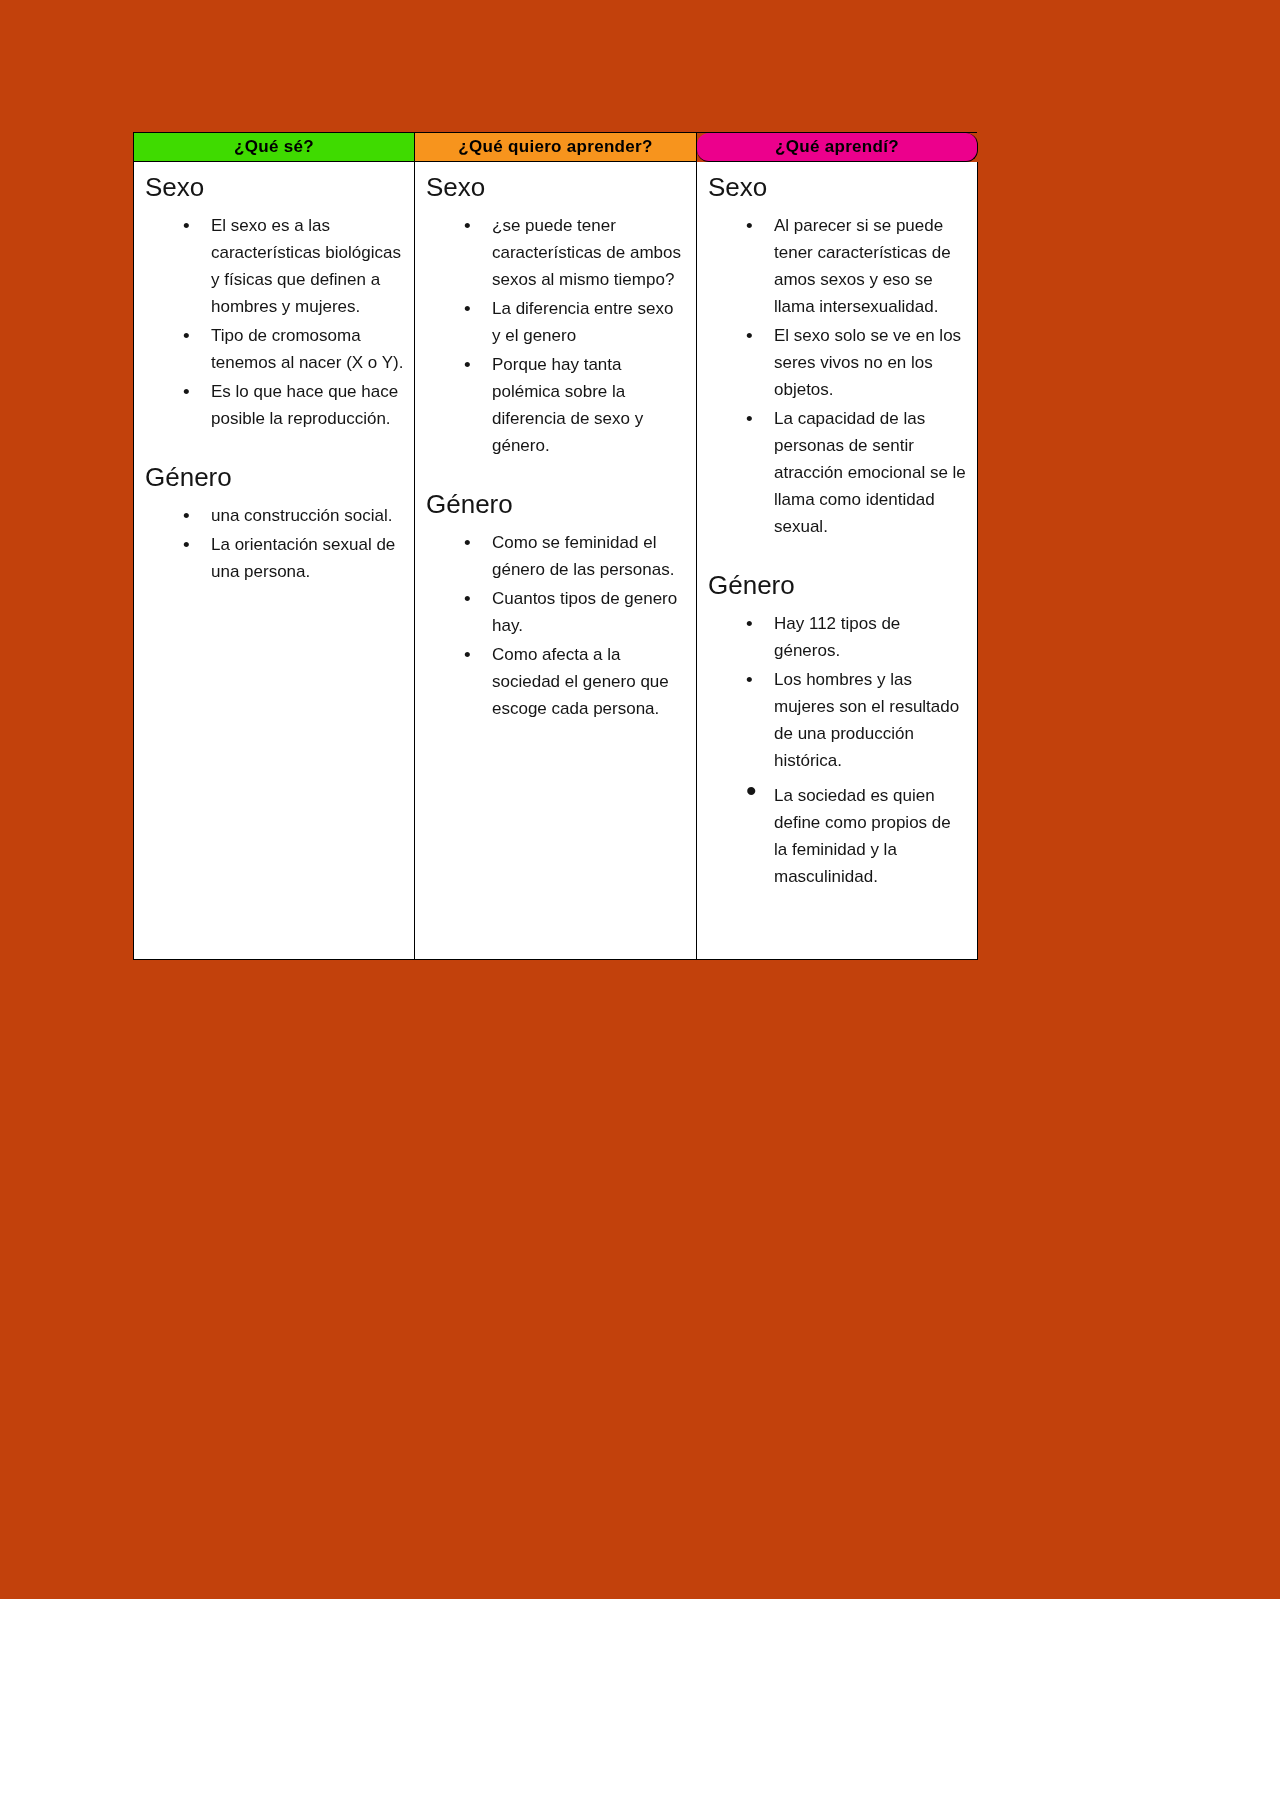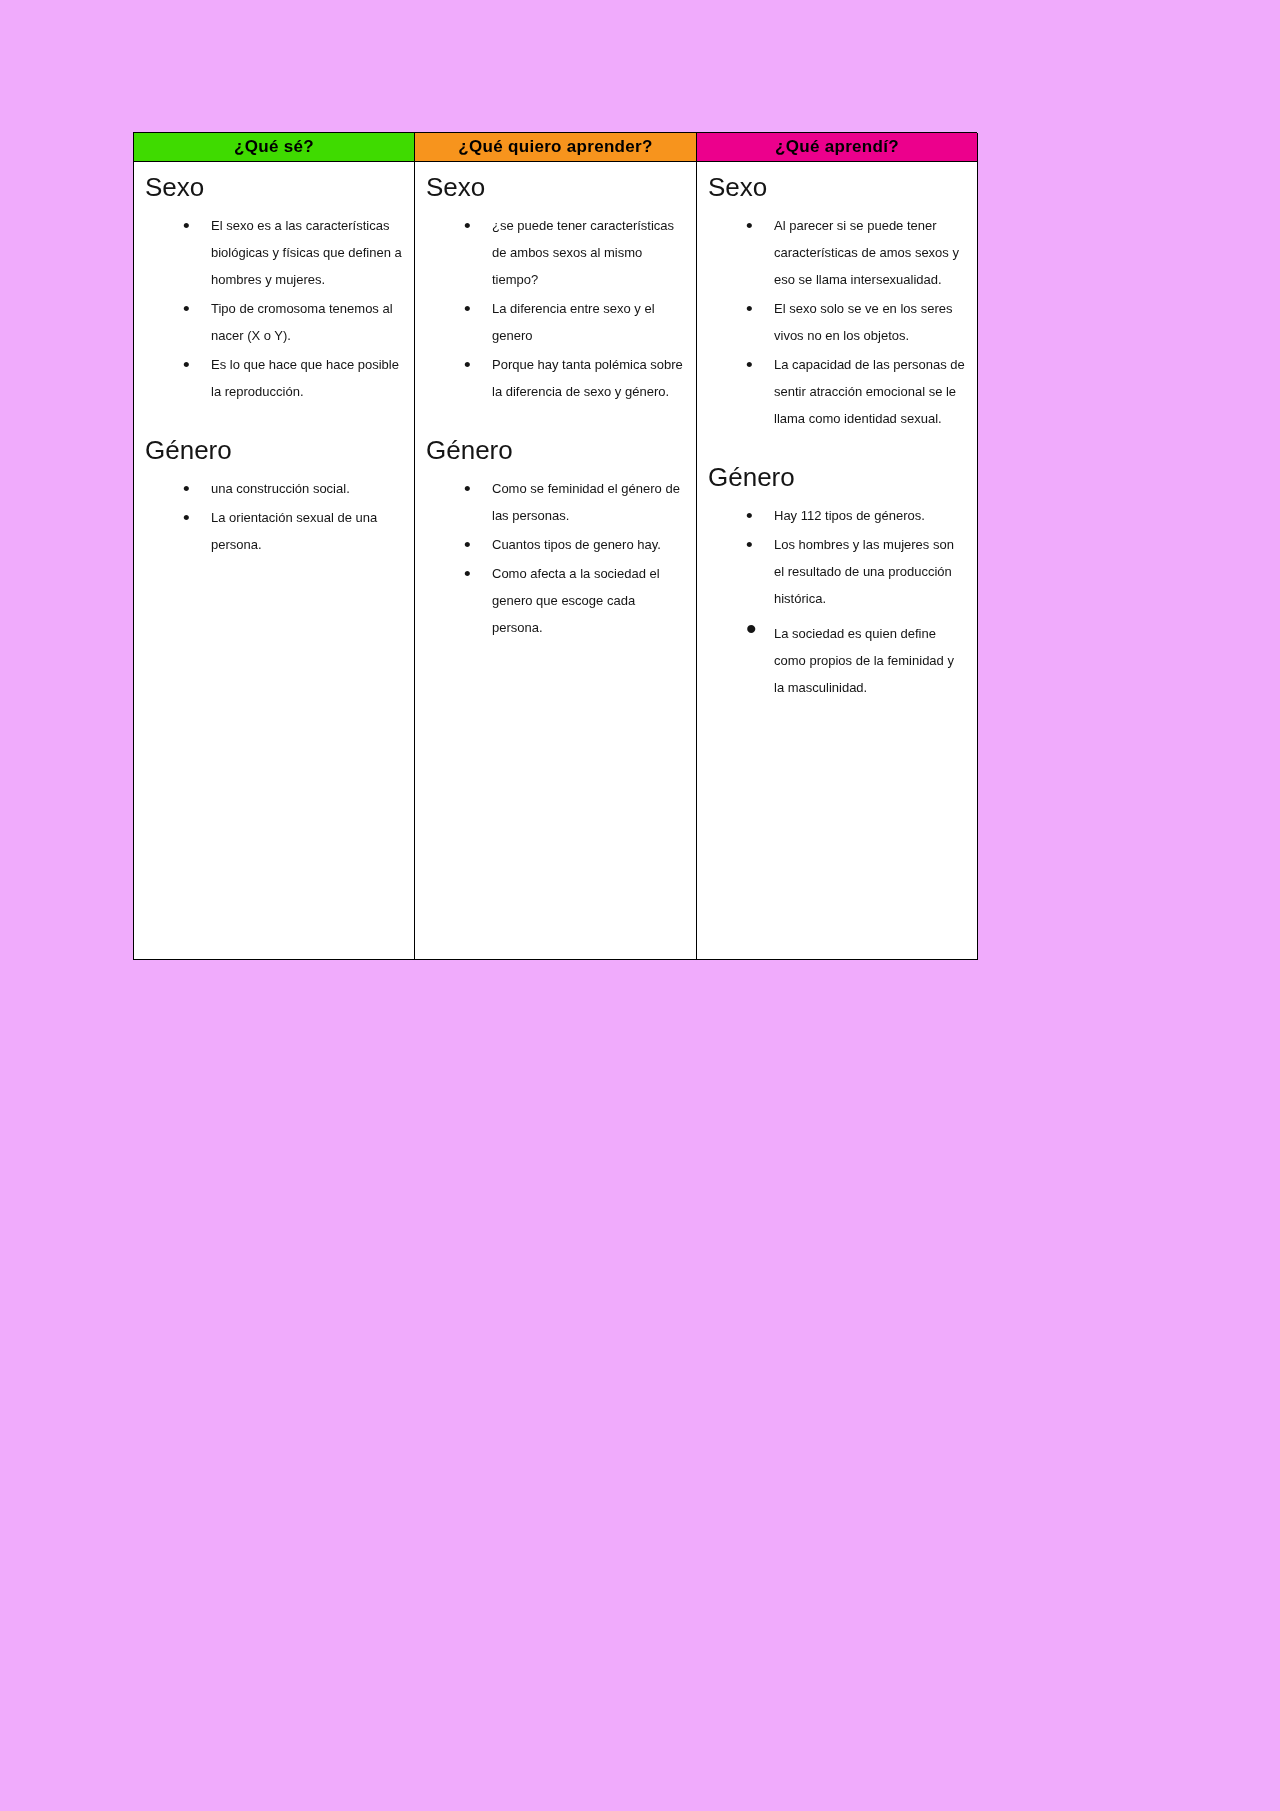--- a/index.html
+++ b/index.html
@@ -12,8 +12,8 @@
   .page {
     position: relative;
     width: 1280px;
-    height: 1811px;
-    background: #f0abfc;
+    height: 1599px;
+    background: #c2410c;
     overflow: hidden;
   }
   .kwl-table {

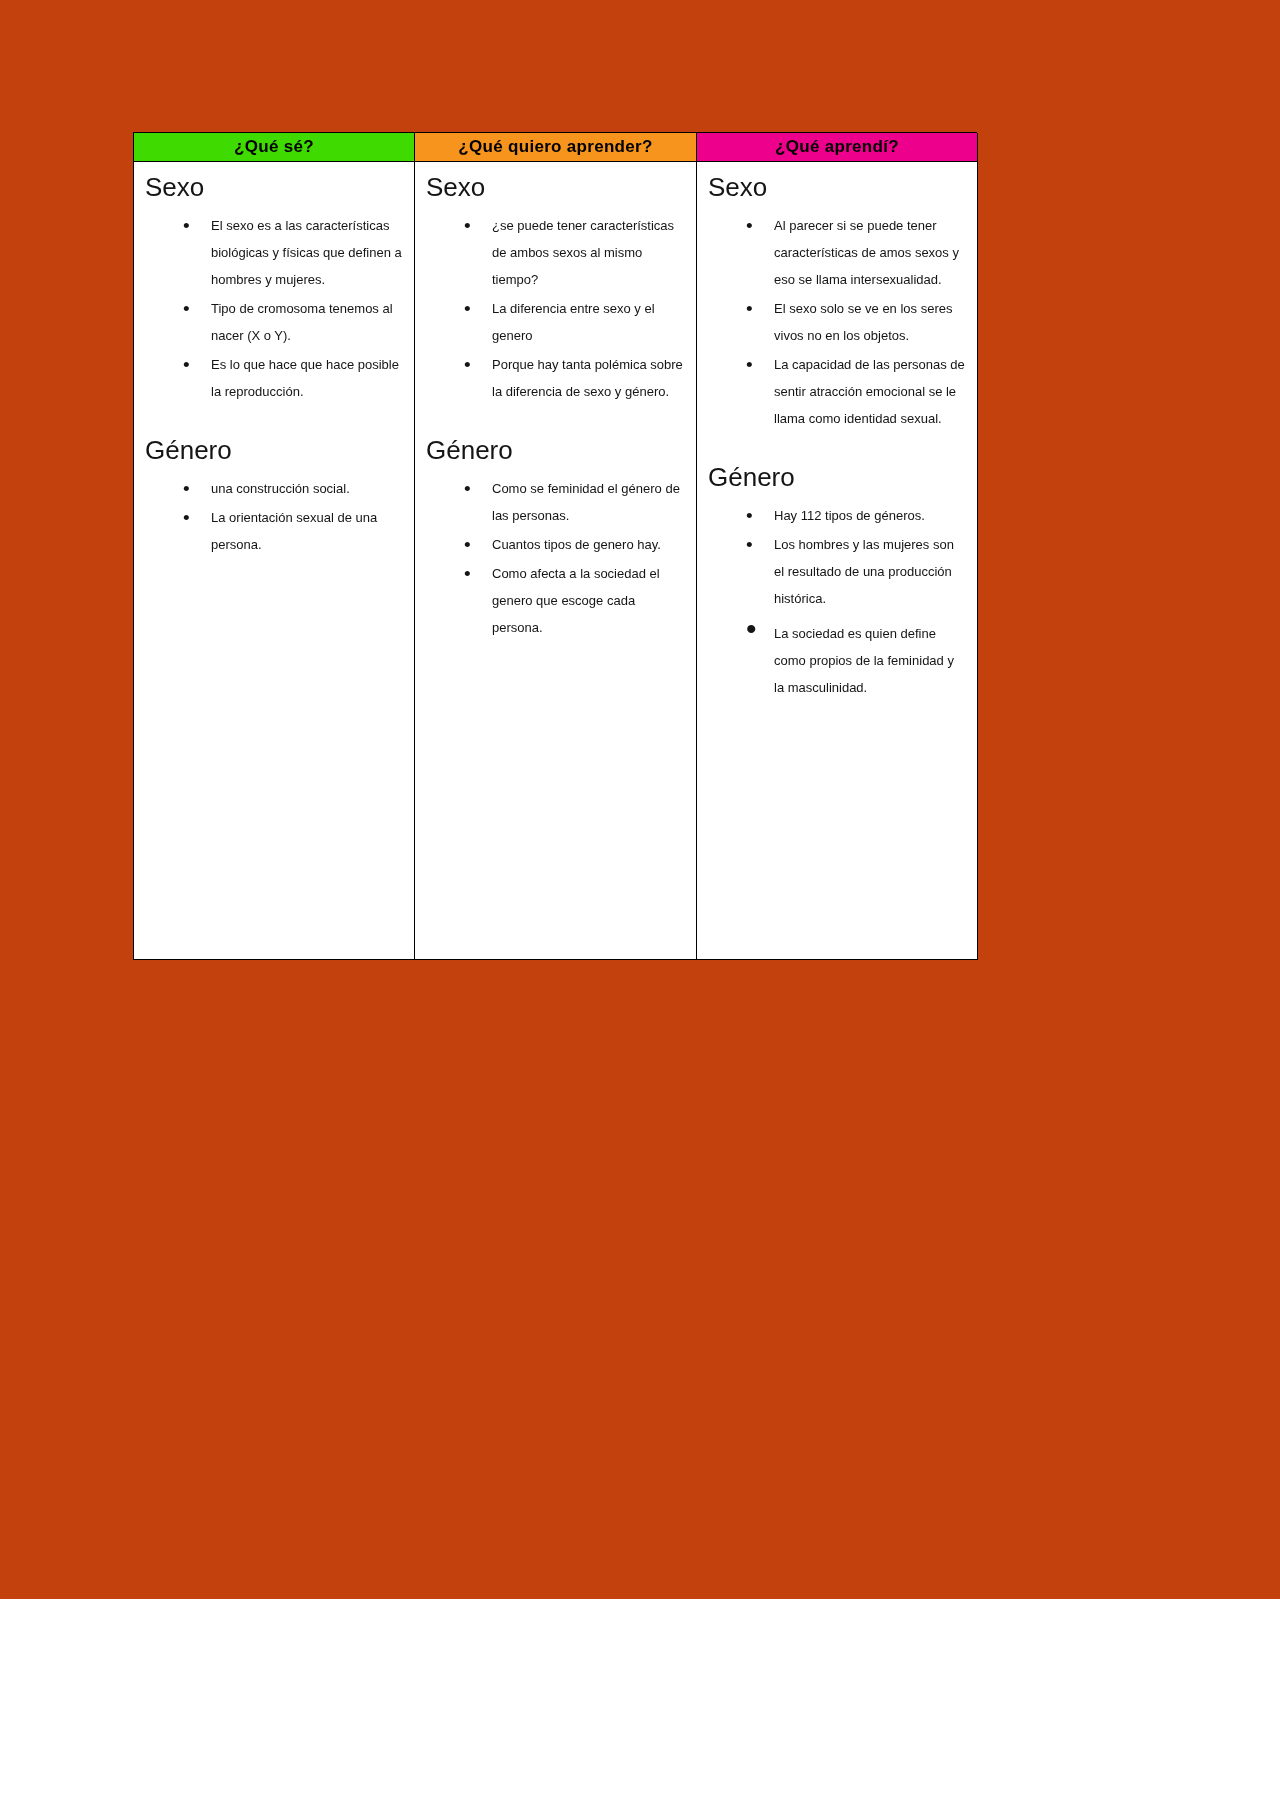--- a/index.html
+++ b/index.html
@@ -87,7 +87,7 @@
 
     <div class="cell header" style="background: rgb(63, 219, 0);">¿Qué sé?</div>
     <div class="cell header" style="background: rgb(247, 148, 29);">¿Qué quiero aprender?</div>
-    <div class="cell header" style="background: rgb(236, 0, 140);">¿Qué aprendí?</div>
+    <div class="cell header" style="background: rgb(236, 0, 140); border-radius: 12px;">¿Qué aprendí?</div>
 
     <div class="cell body">
       <div class="section">

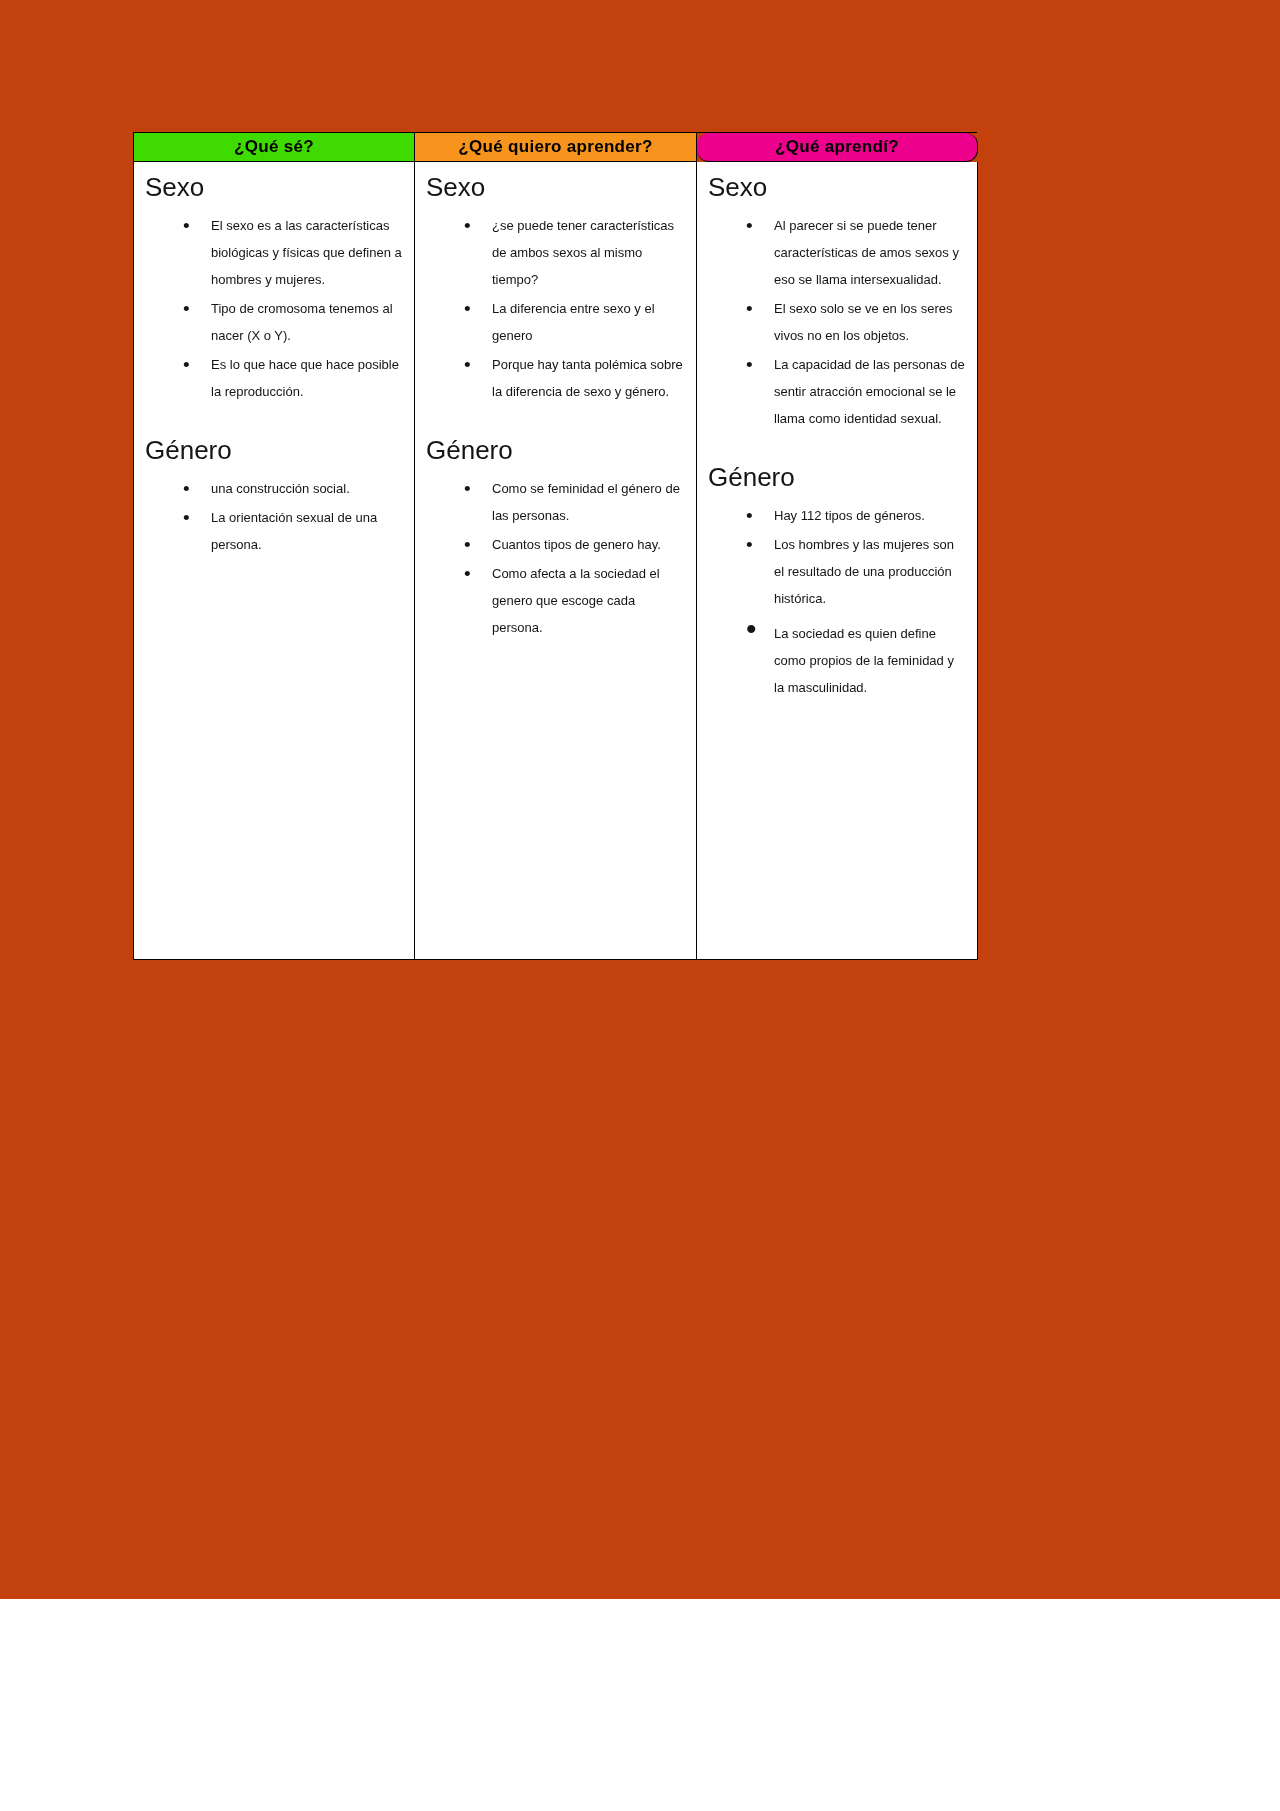--- a/index.html
+++ b/index.html
@@ -61,7 +61,7 @@
   ul.bullets li {
     position: relative;
     padding-left: 67px;
-    font-size: 13px;
+    font-size: 17px;
     line-height: 27px;
     margin: 0 0 2px 0;
     color: #151515;

